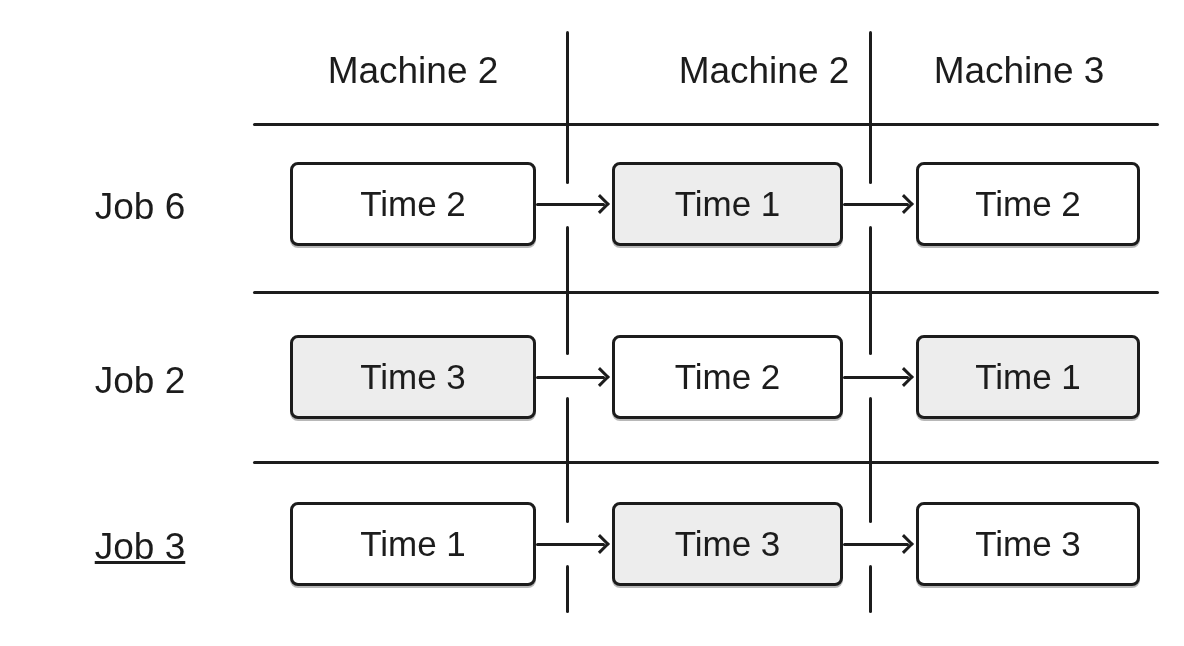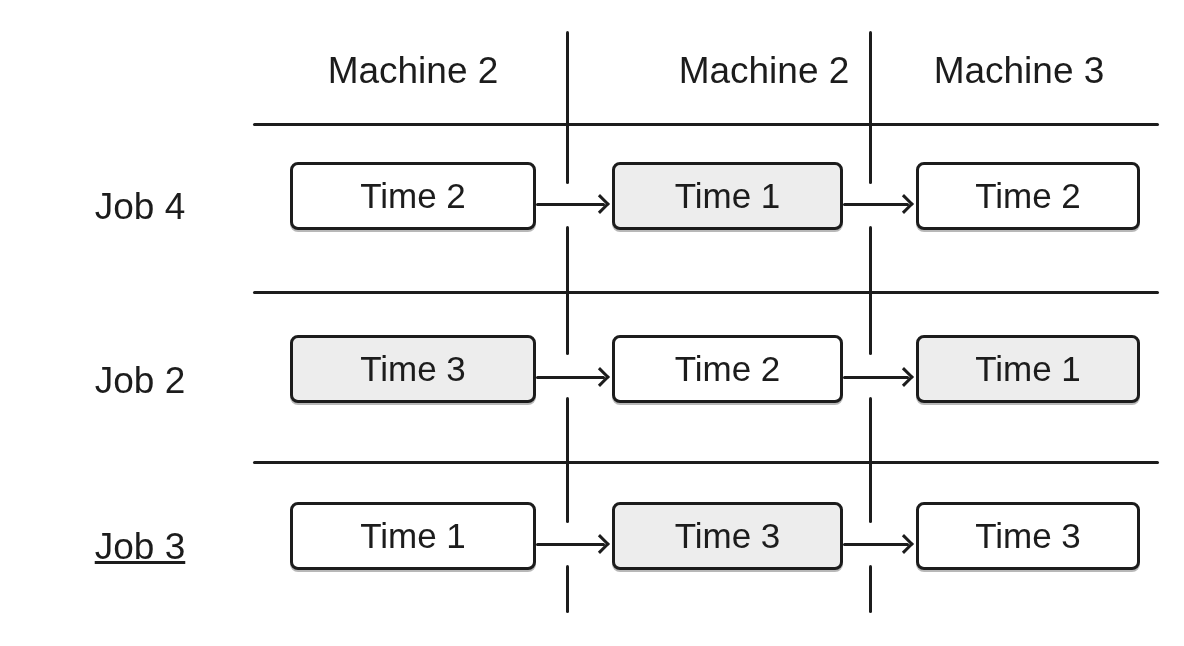--- a/index.html
+++ b/index.html
@@ -99,7 +99,7 @@
   <div class="col-header c2">Machine 2</div>
   <div class="col-header c3">Machine 3</div>
 
-  <div class="row-label r1">Job 4</div>
+  <div class="row-label r1">Job 6</div>
   <div class="row-label r2">Job 2</div>
   <div class="row-label r3">Job 3</div>
 

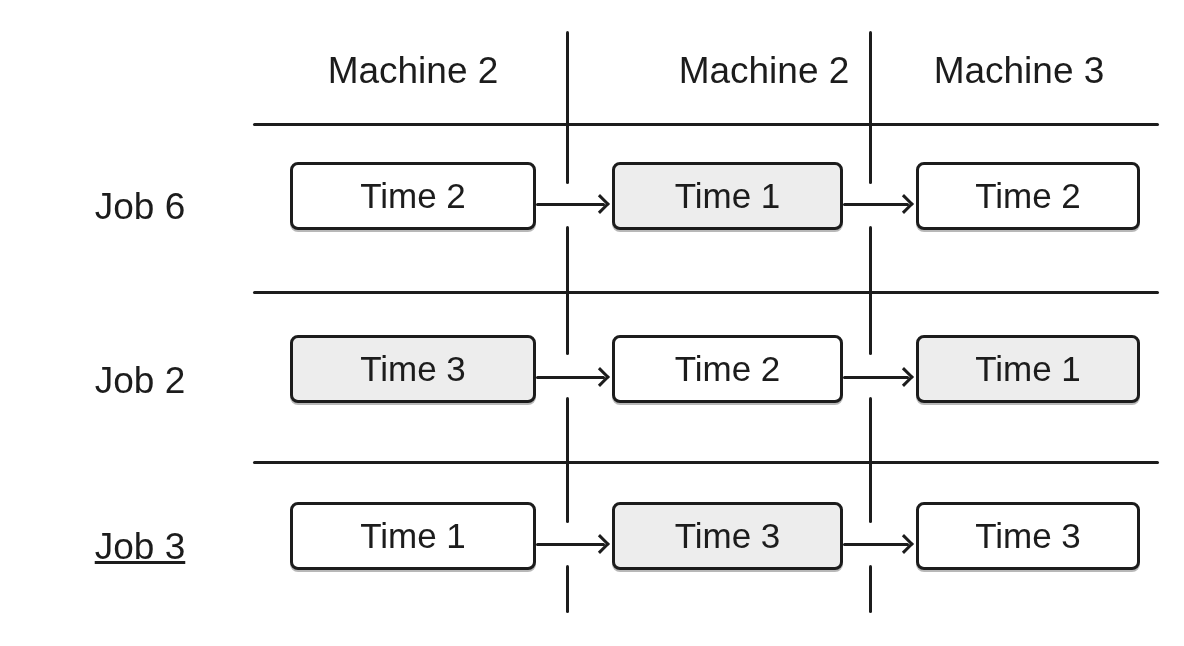--- a/index.html
+++ b/index.html
@@ -56,7 +56,7 @@
   .vseg.s4{top:565px;height:48px;}
   
   .task-box{
-    position:absolute;height:68px;
+    position:absolute;height:84px;
     background:var(--box-fill);
     border:3.5px solid var(--ink);
     border-radius:8px;

